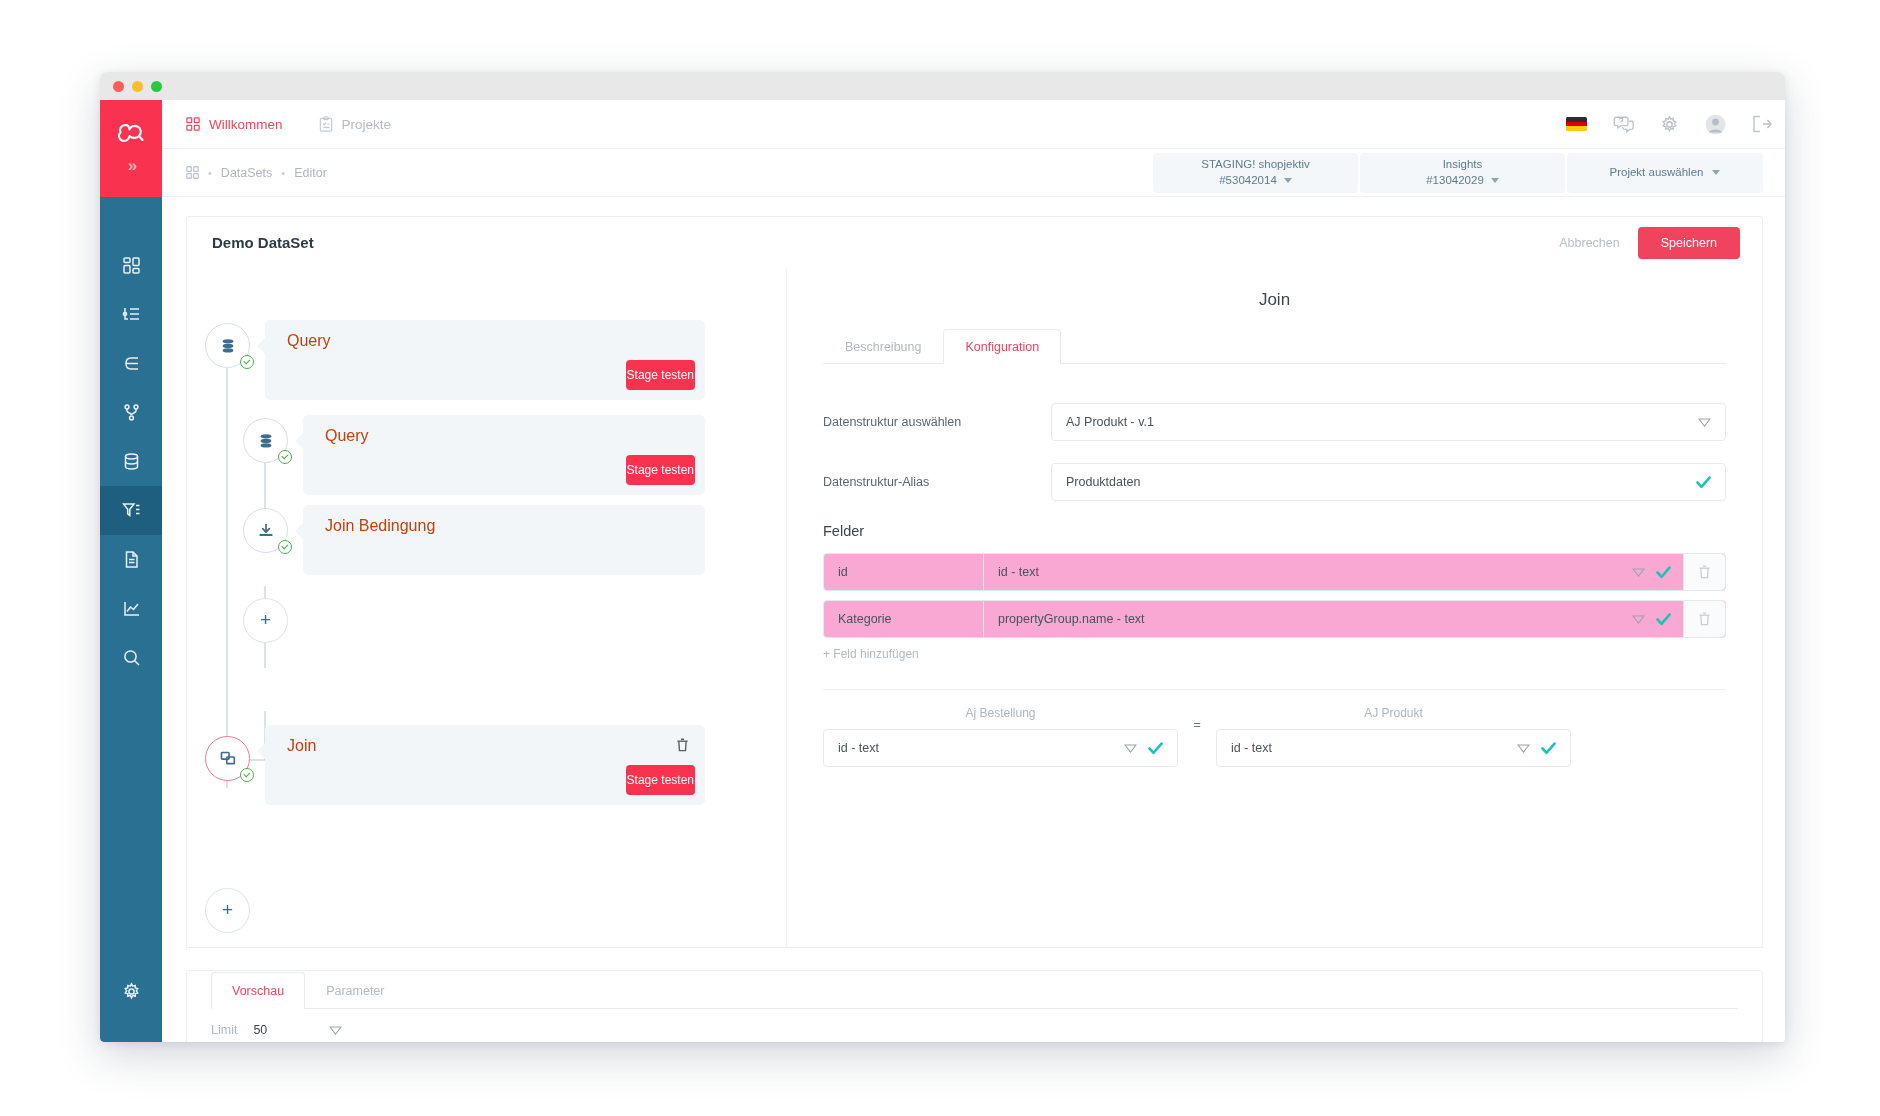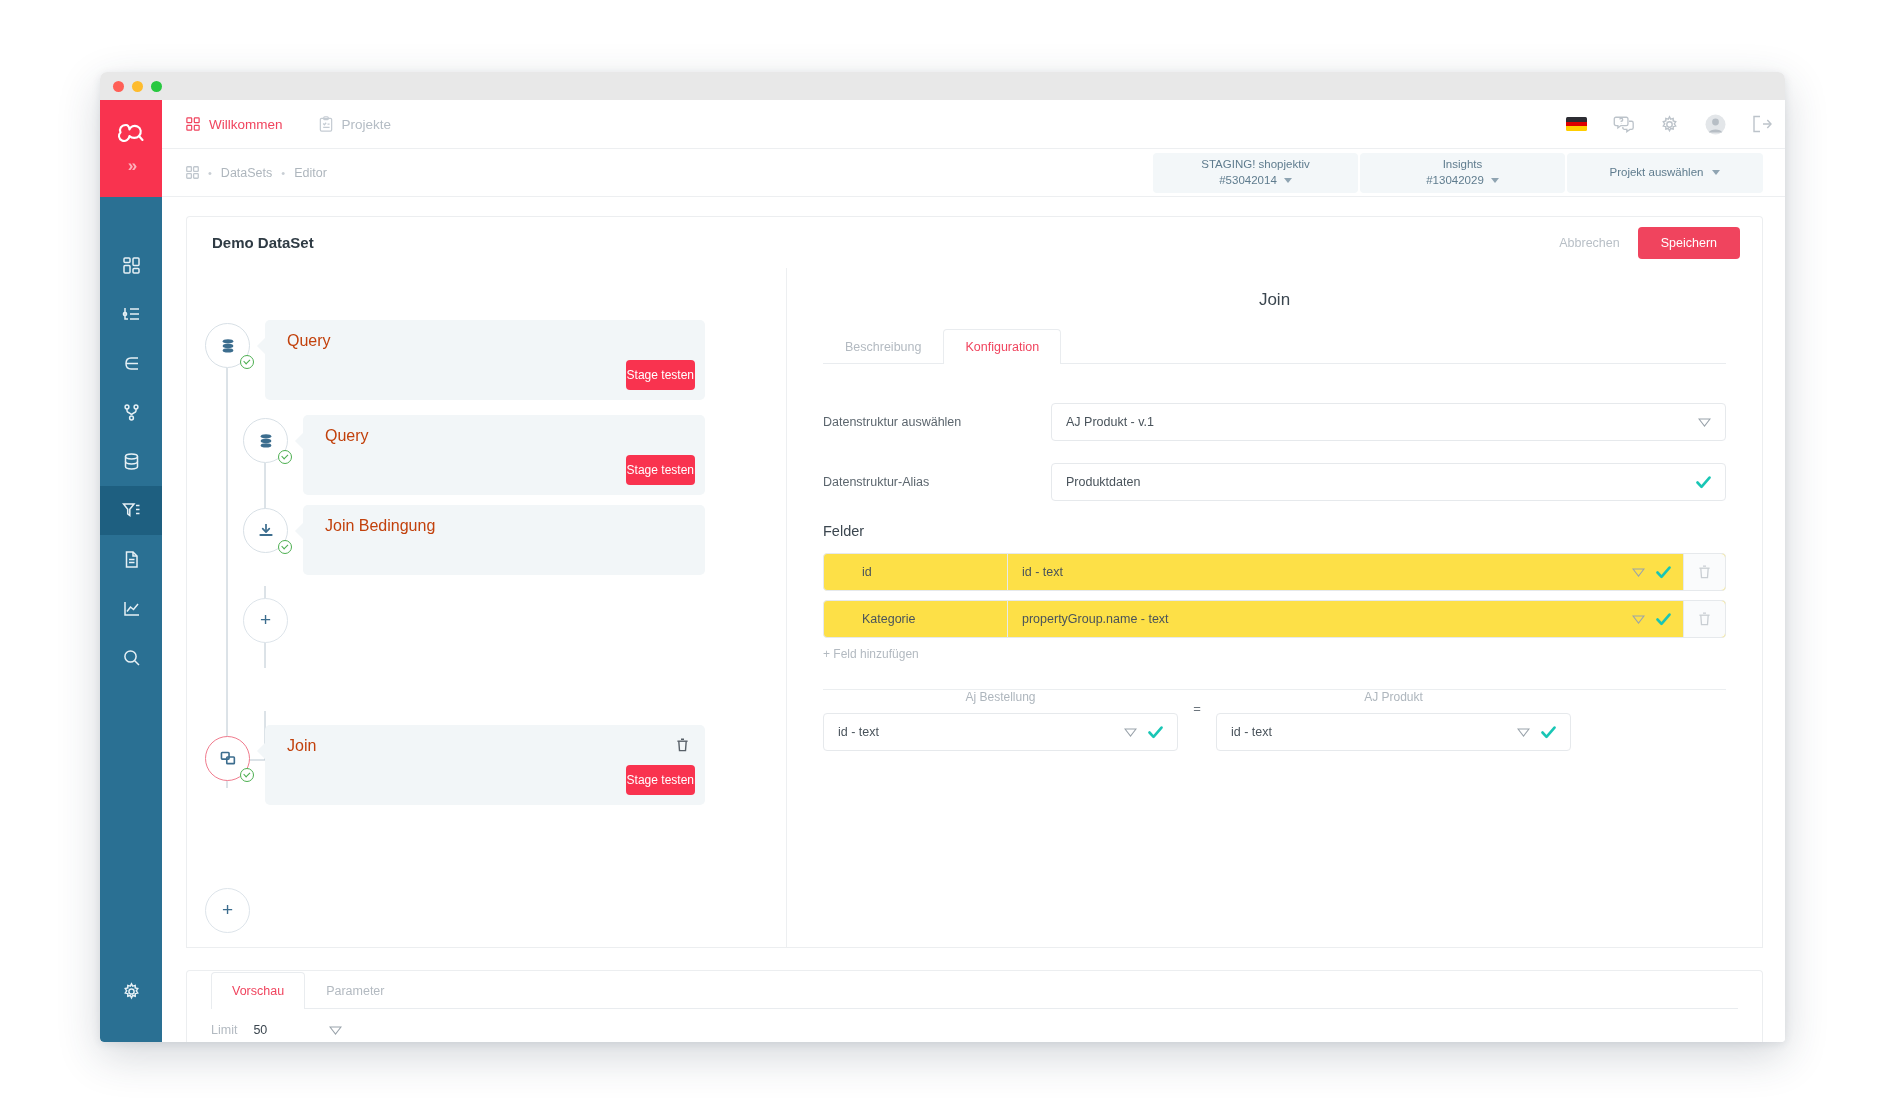--- a/index.html
+++ b/index.html
@@ -193,7 +193,7 @@
   #felder-h { font-size: 14.5px; color: #3b464f; font-weight: normal; margin: 2px 0 14px 0; }
   .field-row {
     display: flex; align-items: center; border: 1px solid #e6e9ec;
-    border-radius: 4px; height: 38px; margin-bottom: 9px; background: #fde047; padding-left: 24px;
+    border-radius: 4px; height: 38px; margin-bottom: 9px; background: #f9a8d4;
   }
   .field-row .fname {
     width: 160px; flex: 0 0 160px; height: 100%;

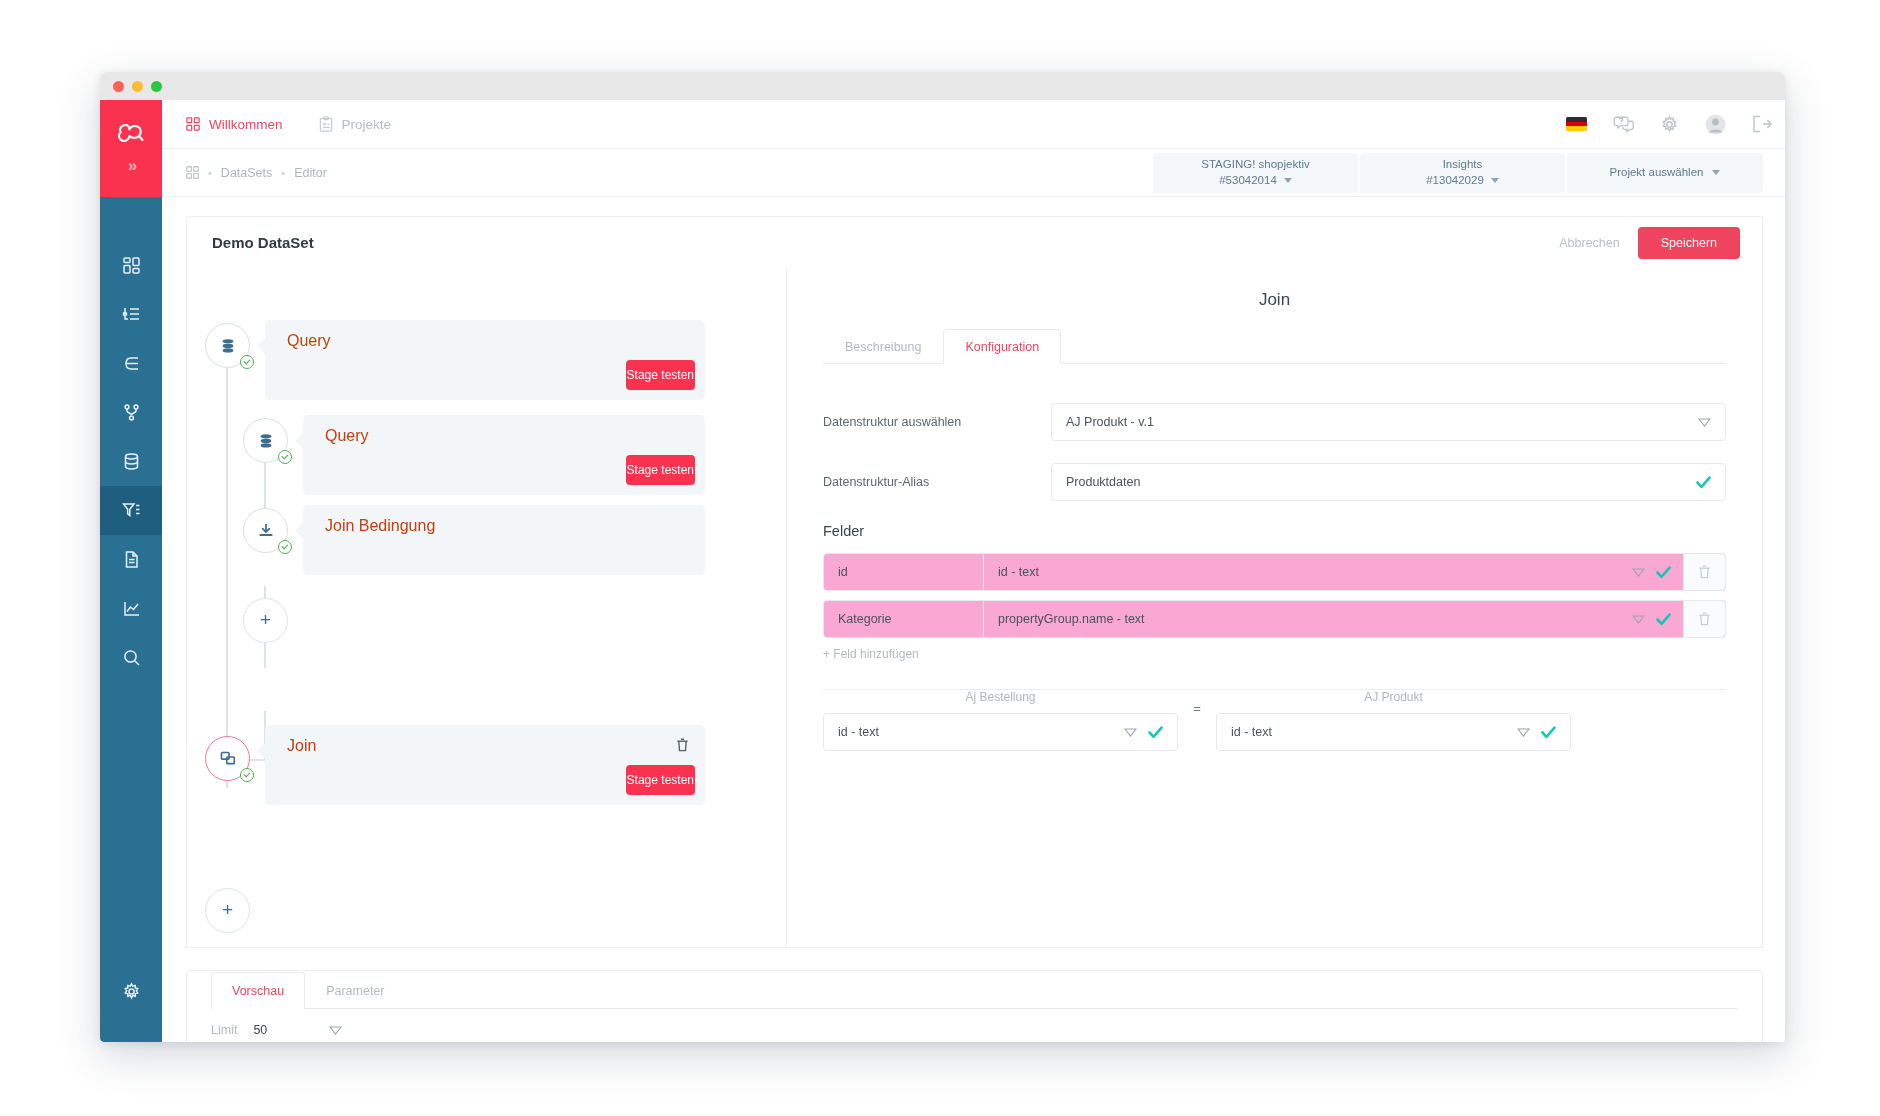--- a/index.html
+++ b/index.html
@@ -210,7 +210,7 @@
   .field-row .fdel svg { stroke: #c9ced3; fill: none; stroke-width: 1.3; }
   #add-field { font-size: 12px; color: #b3bac1; cursor: pointer; margin-top: 5px; }
   #join-sep { border-top: 1px solid #ebeef0; margin: 28px 0 0 0; }
-  #join-cond { display: flex; align-items: flex-start; gap: 0; }
+  #join-cond { display: flex; align-items: flex-start; gap: 0; margin-top: 16px; }
   .jside { width: 355px; flex: 0 0 355px; }
   .jside .jcap { text-align: center; font-size: 12px; color: #aeb6bd; margin-bottom: 9px; }
   .jside .jctl {

